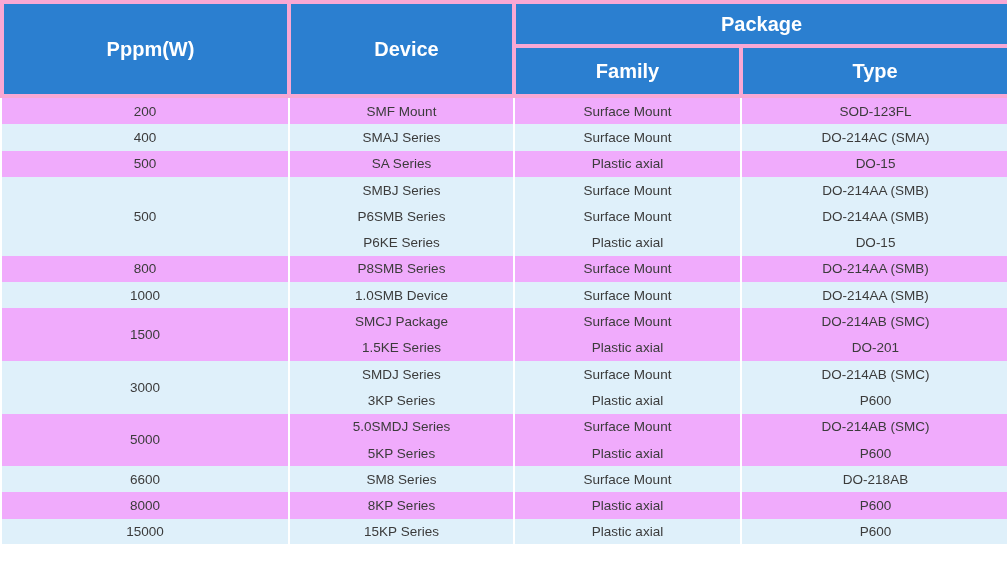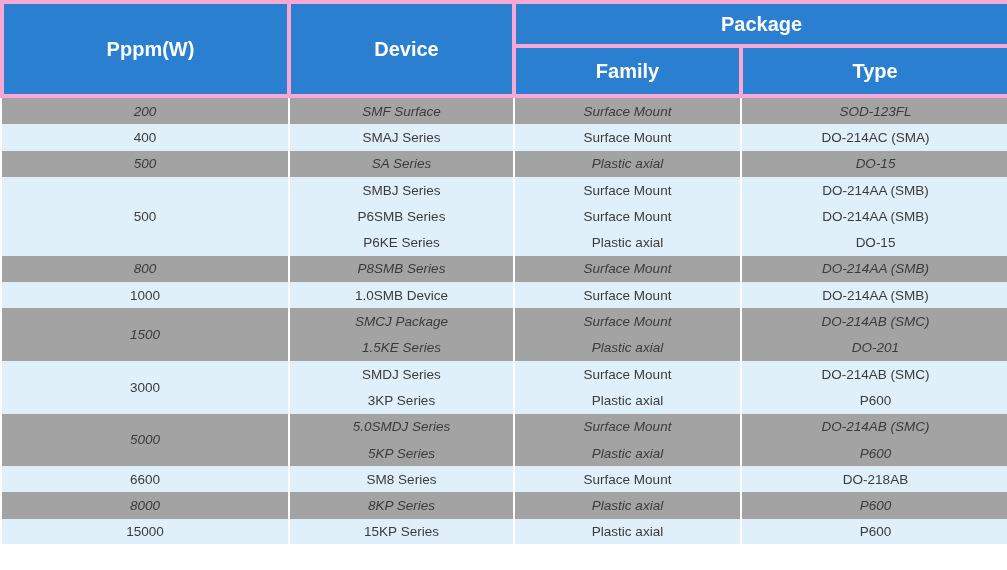--- a/index.html
+++ b/index.html
@@ -71,8 +71,7 @@
     margin-left: 18px;
   }
   tbody tr.plain td {
-    background: #a3a3a3;
-    font-style: italic;
+    background: #f0abfc;
   }
   tbody td.band-shade {
     background: #dff0fa;

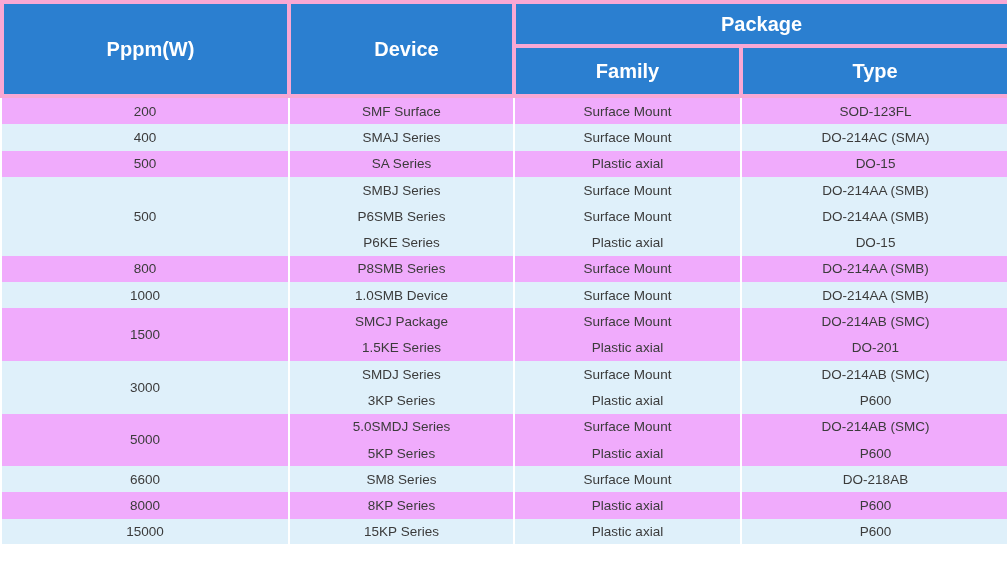--- a/index.html
+++ b/index.html
@@ -119,7 +119,7 @@
     <tbody id="tbody">
         <tr class="plain">
           <td class="first band-plain" rowspan="1">200</td>
-          <td class="band-plain">SMF Surface</td>
+          <td class="band-plain">SMF Mount</td>
           <td class="band-plain">Surface Mount</td>
           <td class="last band-plain">SOD-123FL</td>
         </tr>

